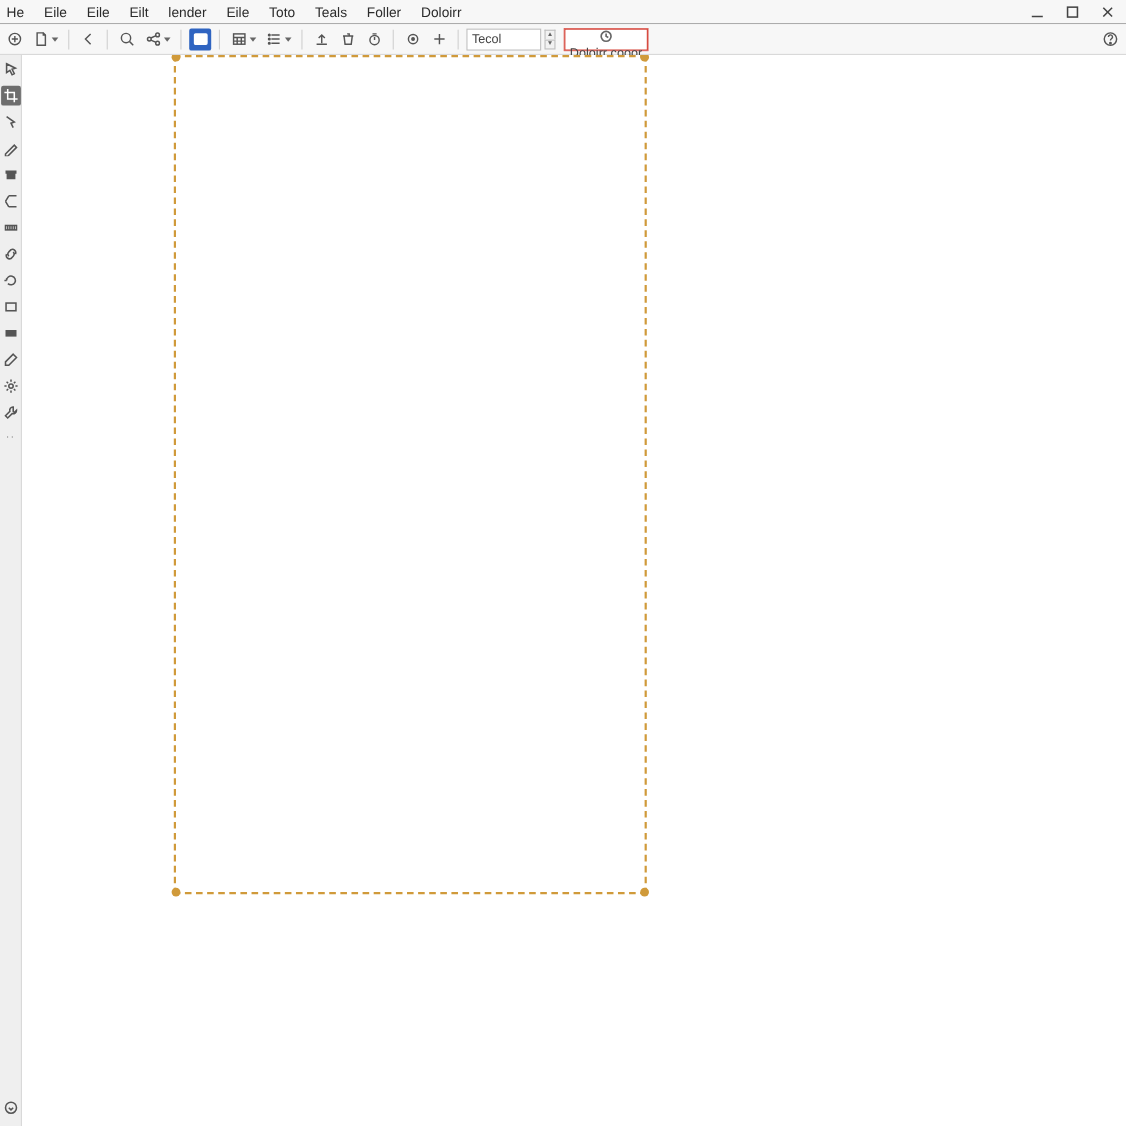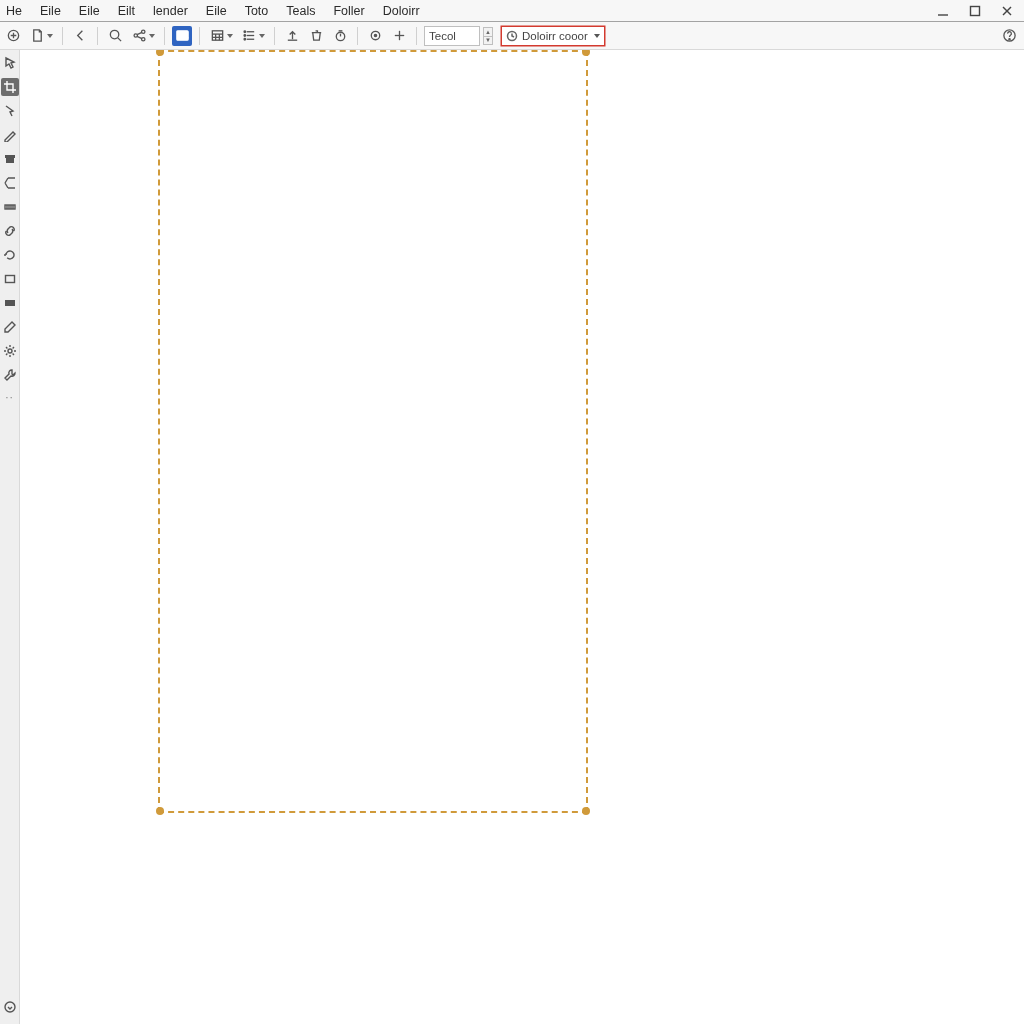--- a/index.html
+++ b/index.html
@@ -52,7 +52,7 @@
   .tbtn.has-dd { margin-right: 8px; }
   .tsep { width: 1px; height: 18px; background: #d0d0d0; margin: 0 3px; }
   .tinput {
-    width: 56px; height: 20px;
+    width: 68px; height: 20px;
     border: 1px solid #bfbfbf;
     background: #fff;
     font-size: 11.5px;

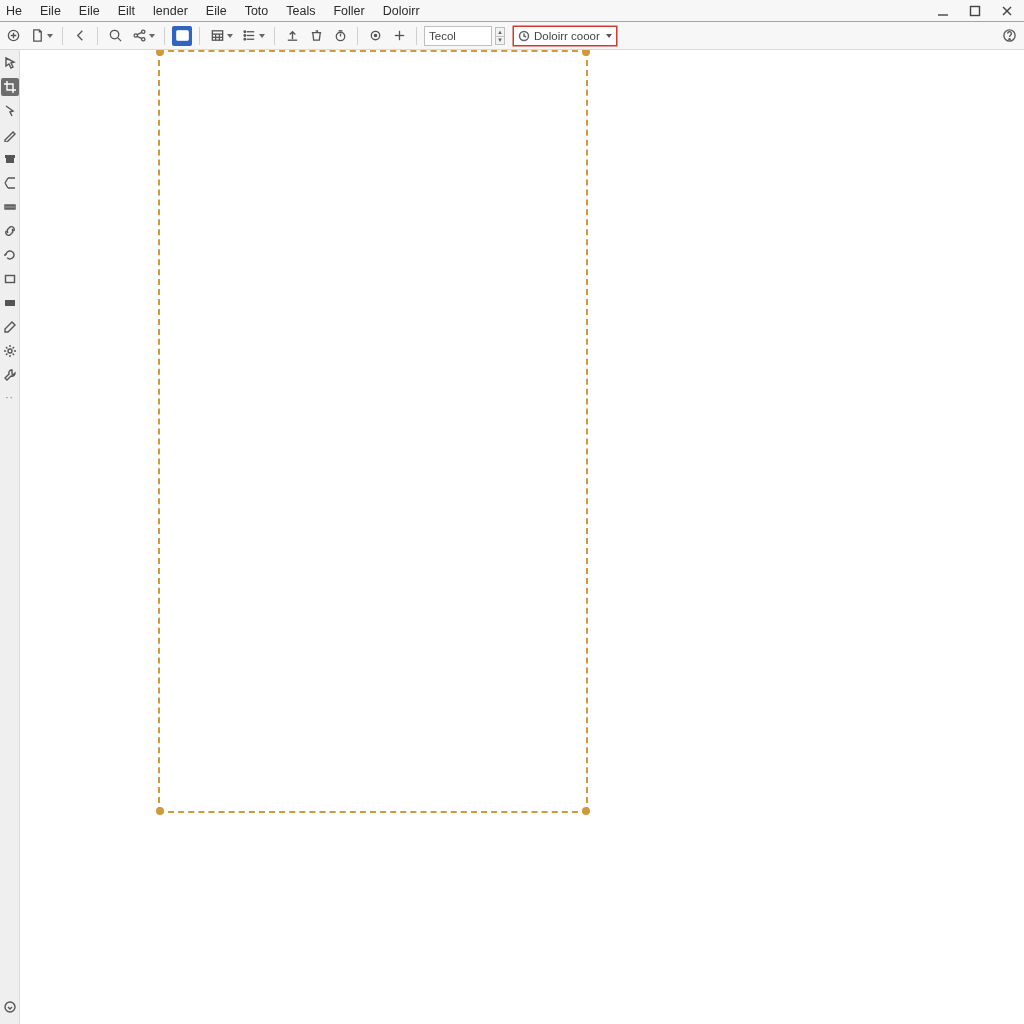--- a/index.html
+++ b/index.html
@@ -269,7 +269,7 @@
     <div class="sp">▼</div>
   </div>
 
-  <div class="combo" style="margin-left:4px;">
+  <div class="combo" style="margin-left:4px;flex-direction:column;">
     <span class="c-icon"><svg viewBox="0 0 12 12">
           <circle cx="6" cy="6" r="4.5"></circle>
           <path d="M6 3.5V6l2 1"></path>

